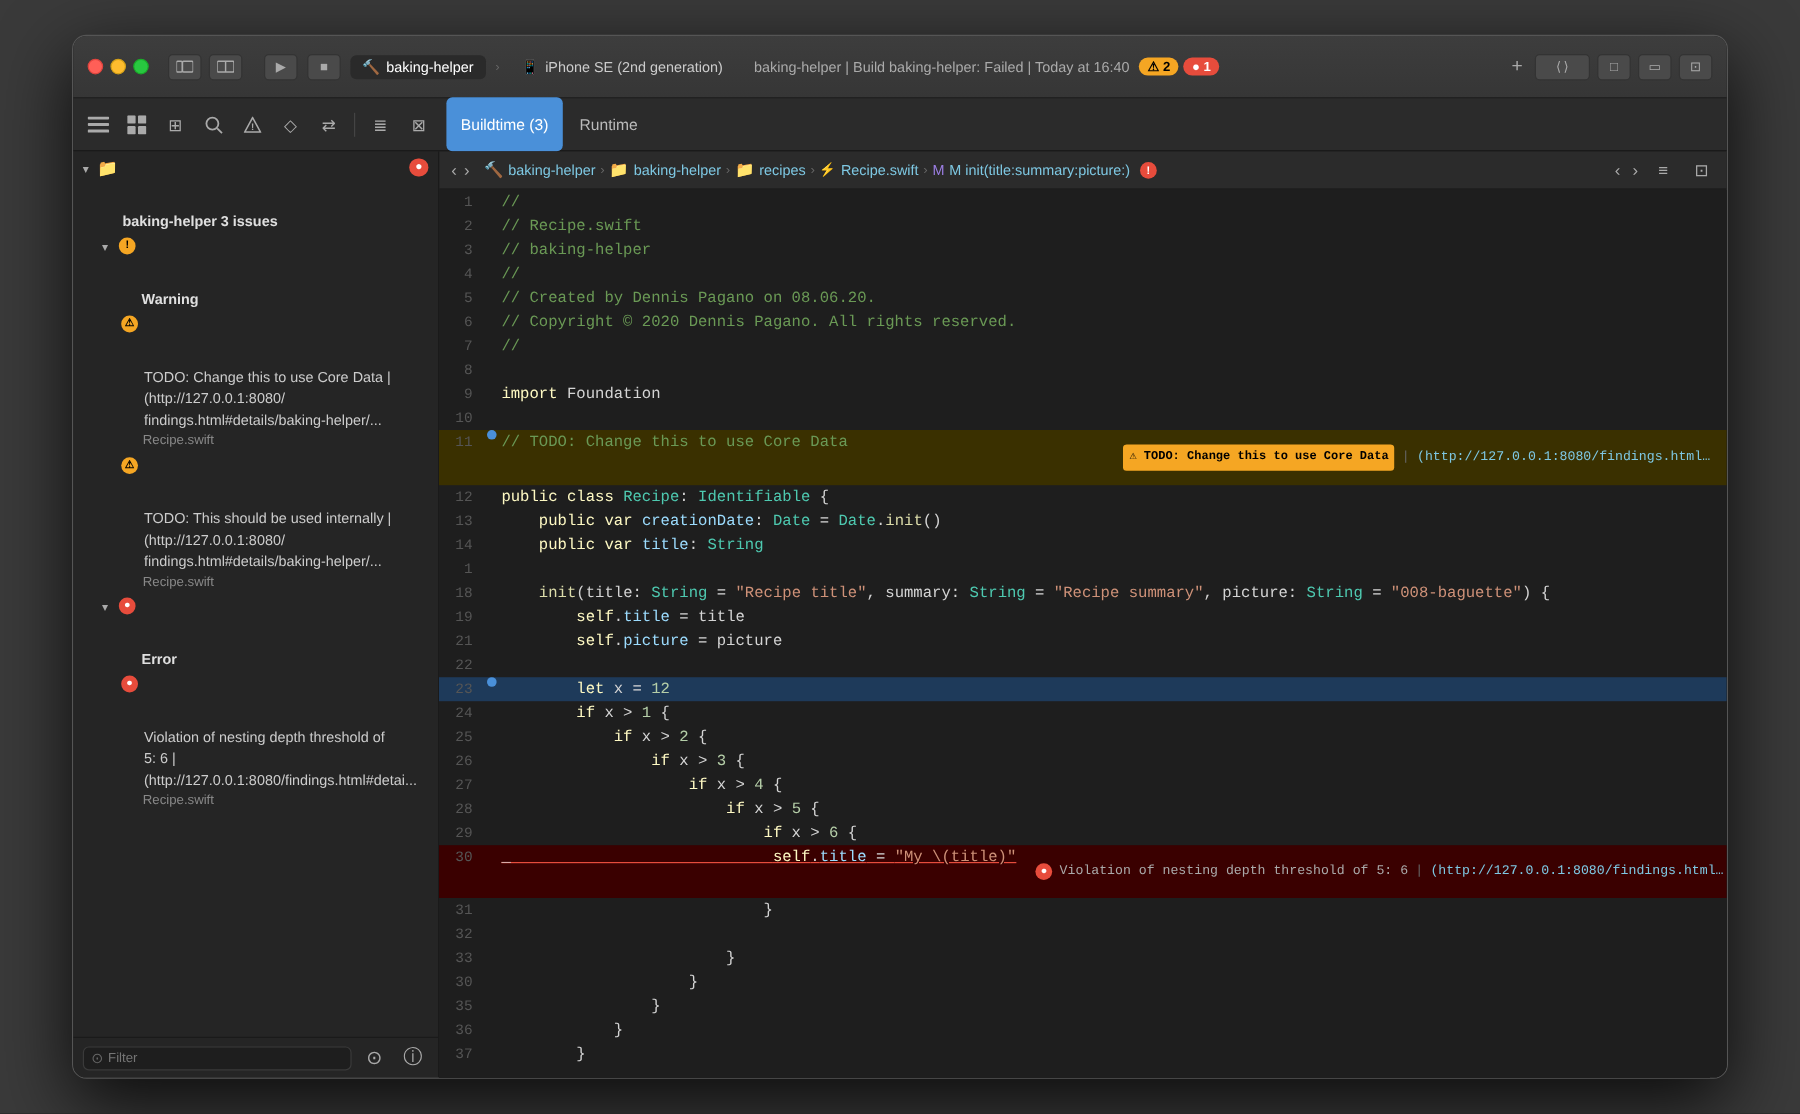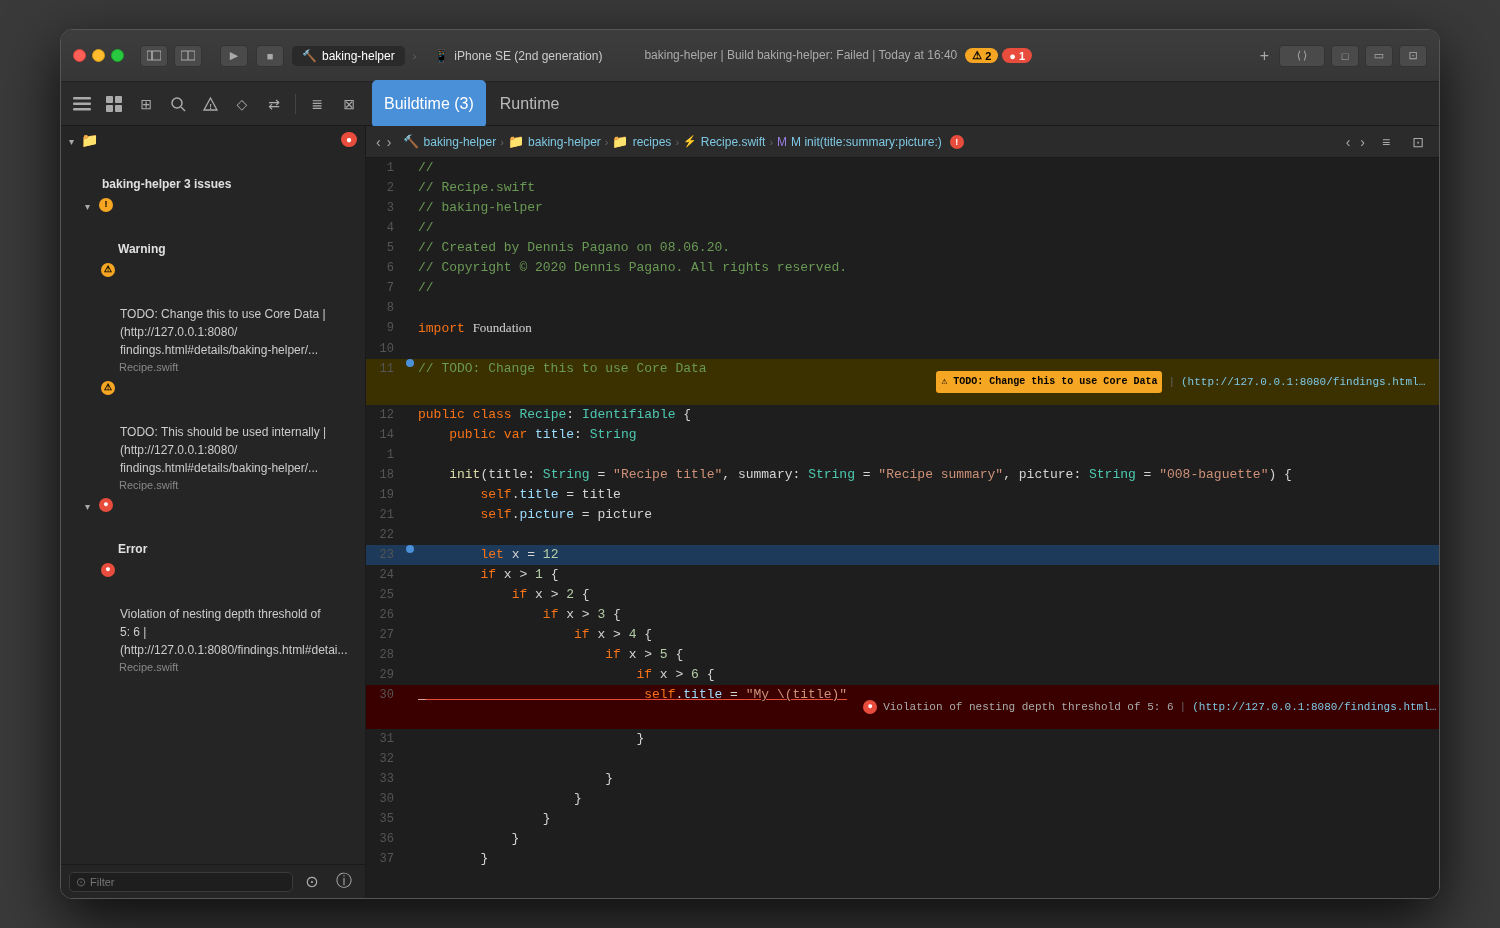--- a/index.html
+++ b/index.html
@@ -80,8 +80,9 @@
       color: #fff;
     }
     .build-status {
-      margin-left: 24px;
-      display: flex;
+      margin-left: 8px;
+      display: flex;
+      align-items: center;
       gap: 8px;
       color: #aaa;
       font-size: 12px;

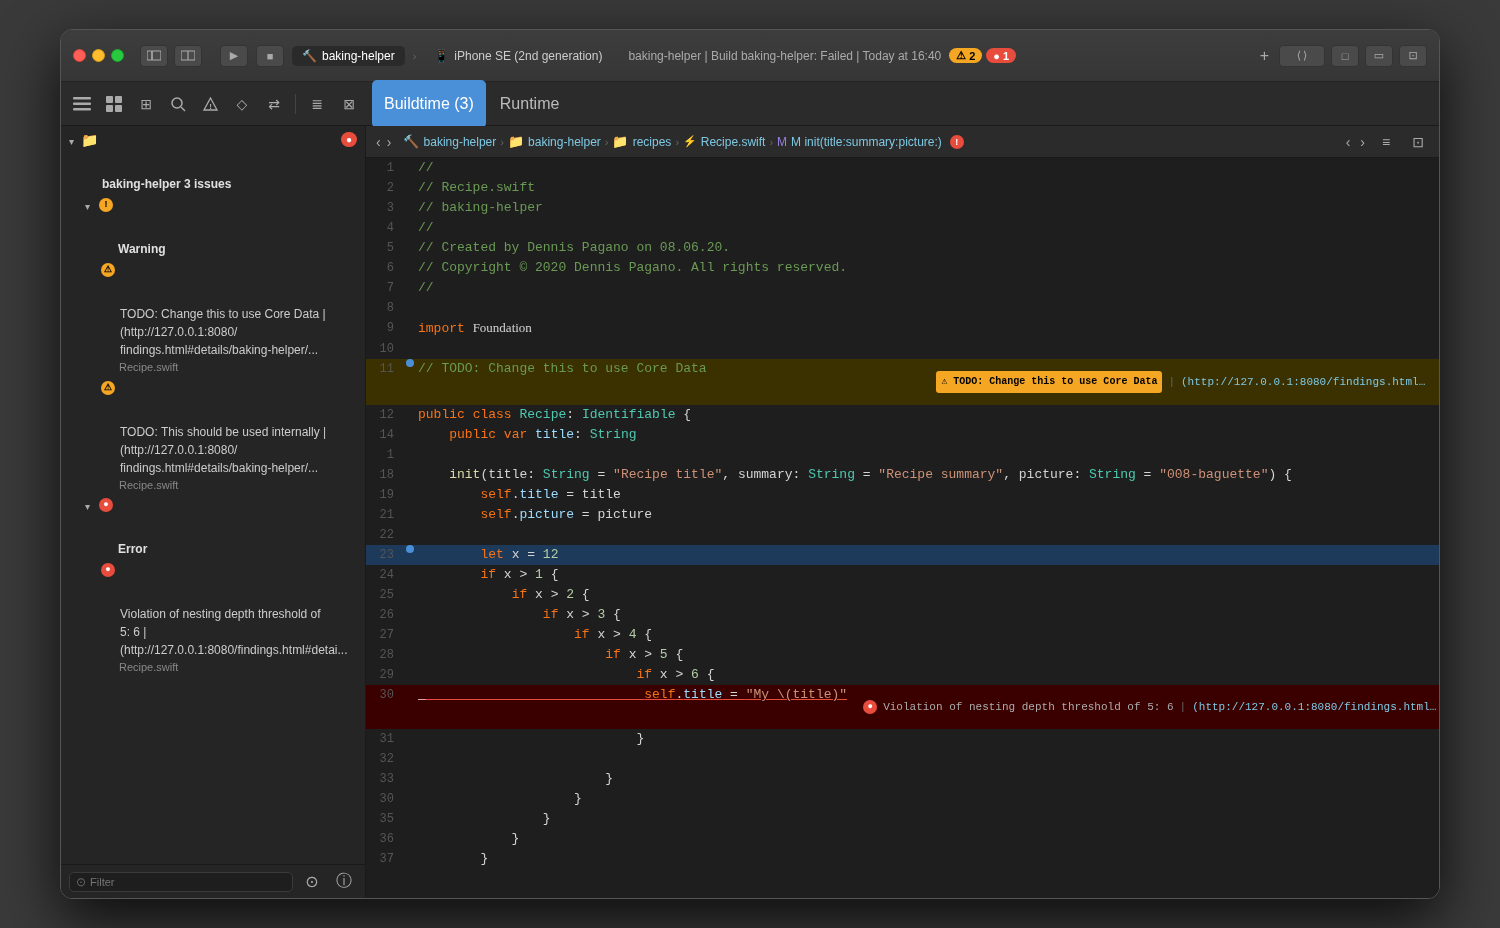--- a/index.html
+++ b/index.html
@@ -161,7 +161,7 @@
     .toolbar-tab {
       padding: 15px 12px;
       border-radius: 5px;
-      font-size: 16px;
+      font-size: 13px;
       cursor: pointer;
       color: #bbb;
     }

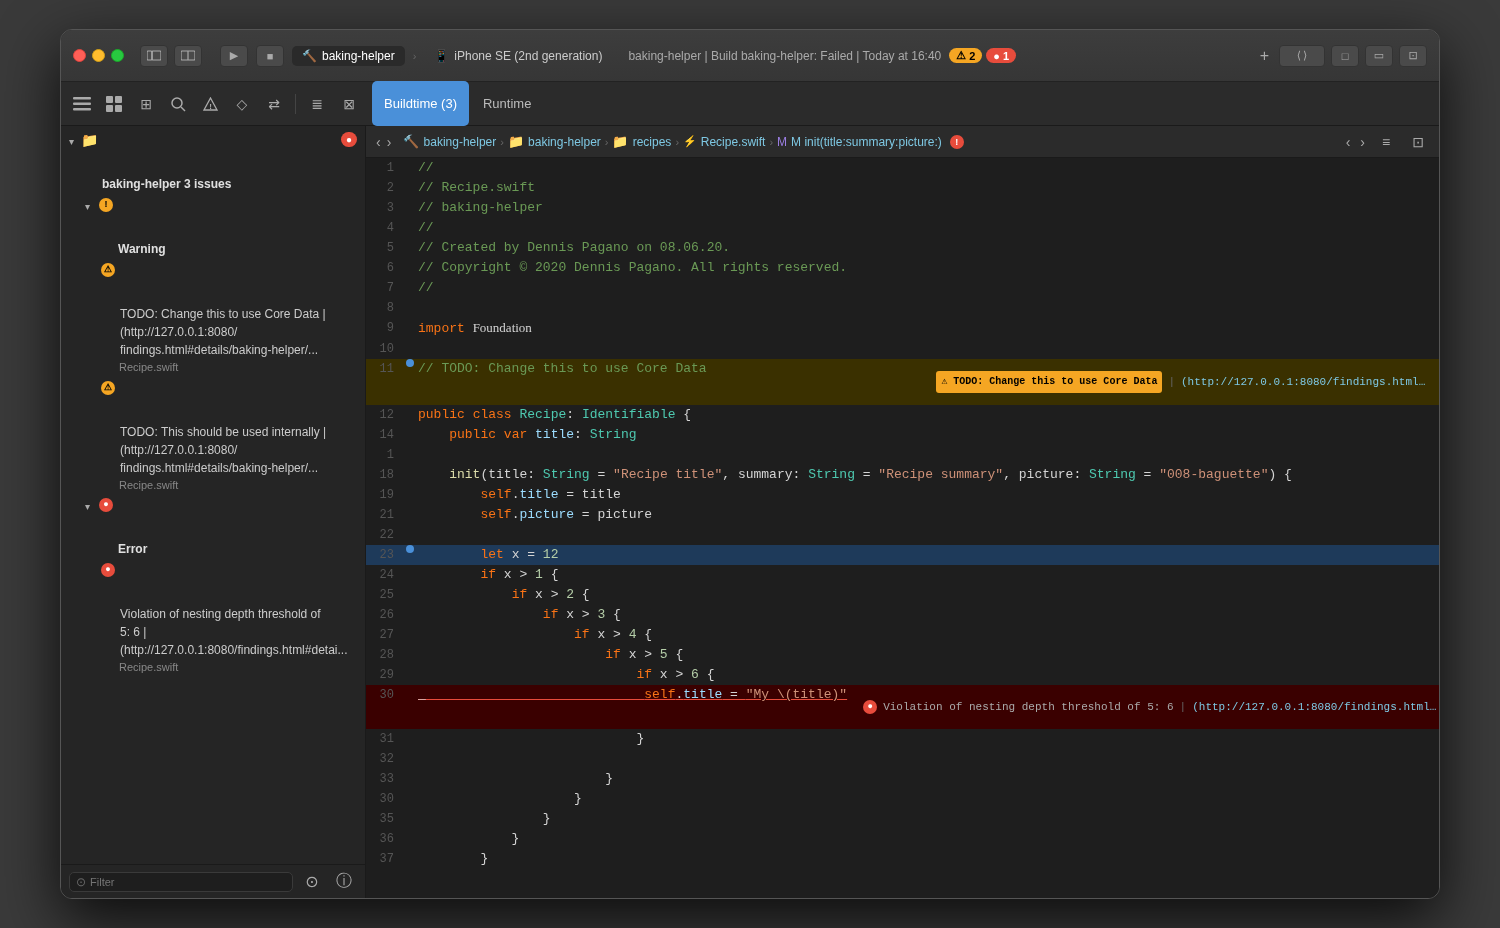--- a/index.html
+++ b/index.html
@@ -377,7 +377,7 @@
       white-space: pre;
       color: #d4d4d4;
     }
-    .kw { color: #f97316; }
+    .kw { color: #fef9c3; }
     .str { color: #ce9178; }
     .num { color: #b5cea8; }
     .cm { color: #6a9955; }

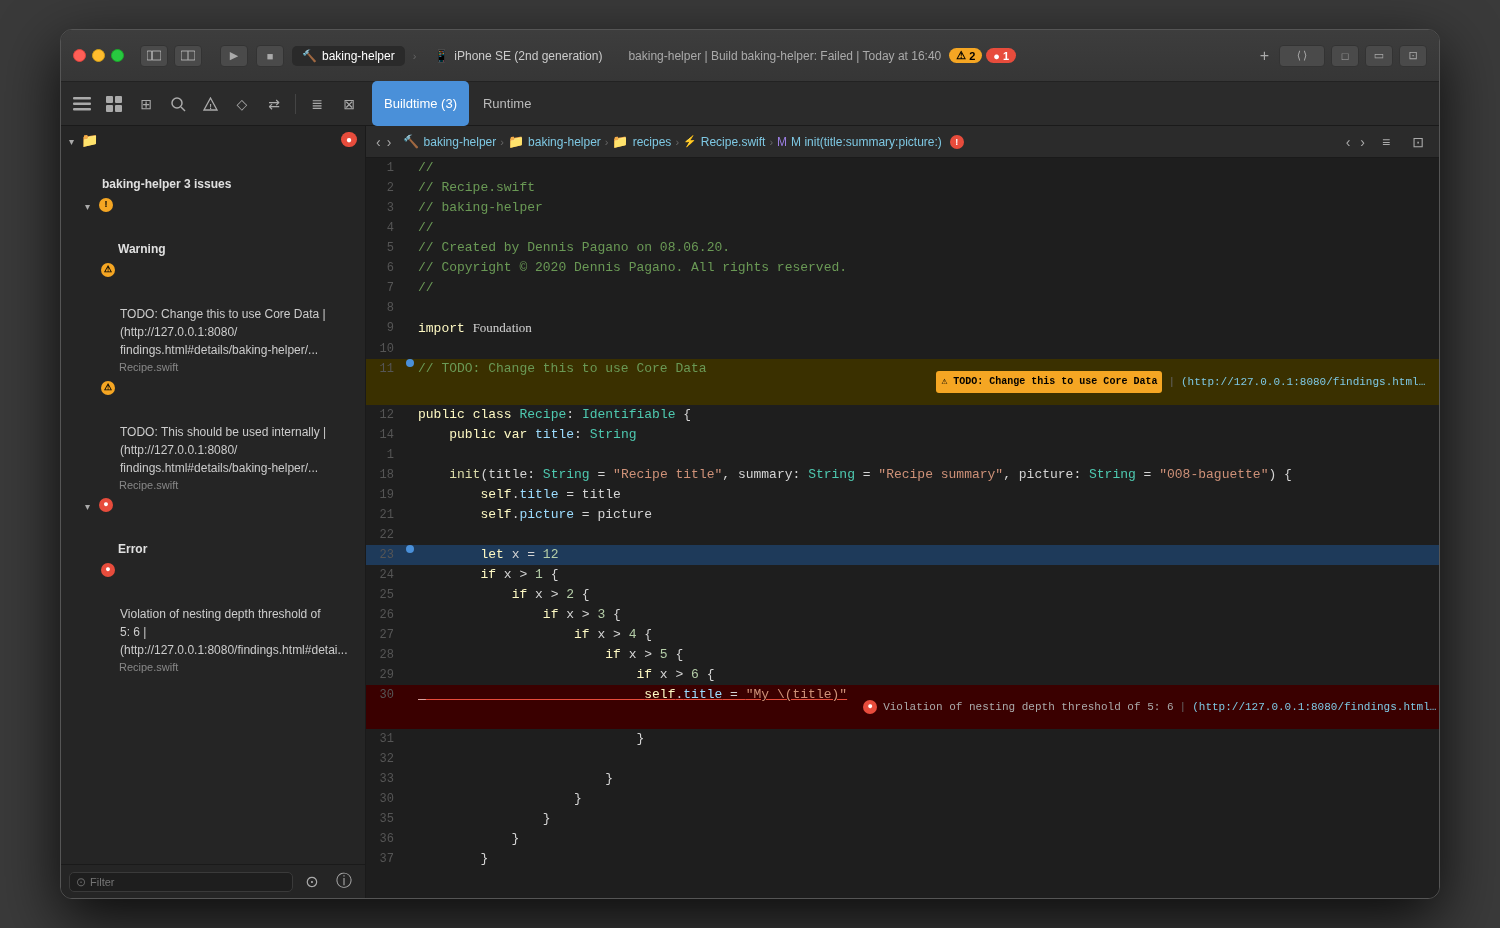--- a/index.html
+++ b/index.html
@@ -696,7 +696,7 @@
         <div class="code-line">
           <div class="line-num">9</div>
           <div class="line-gutter"></div>
-          <div class="line-code"><span class="kw">import</span> <span style="color:#d4d4d4;font-family:Liberation Serif, serif;">Foundation</span></div>
+          <div class="line-code"><span class="kw">import</span> <span style="color:#d4d4d4;">Foundation</span></div>
         </div>
 
         <div class="code-line">

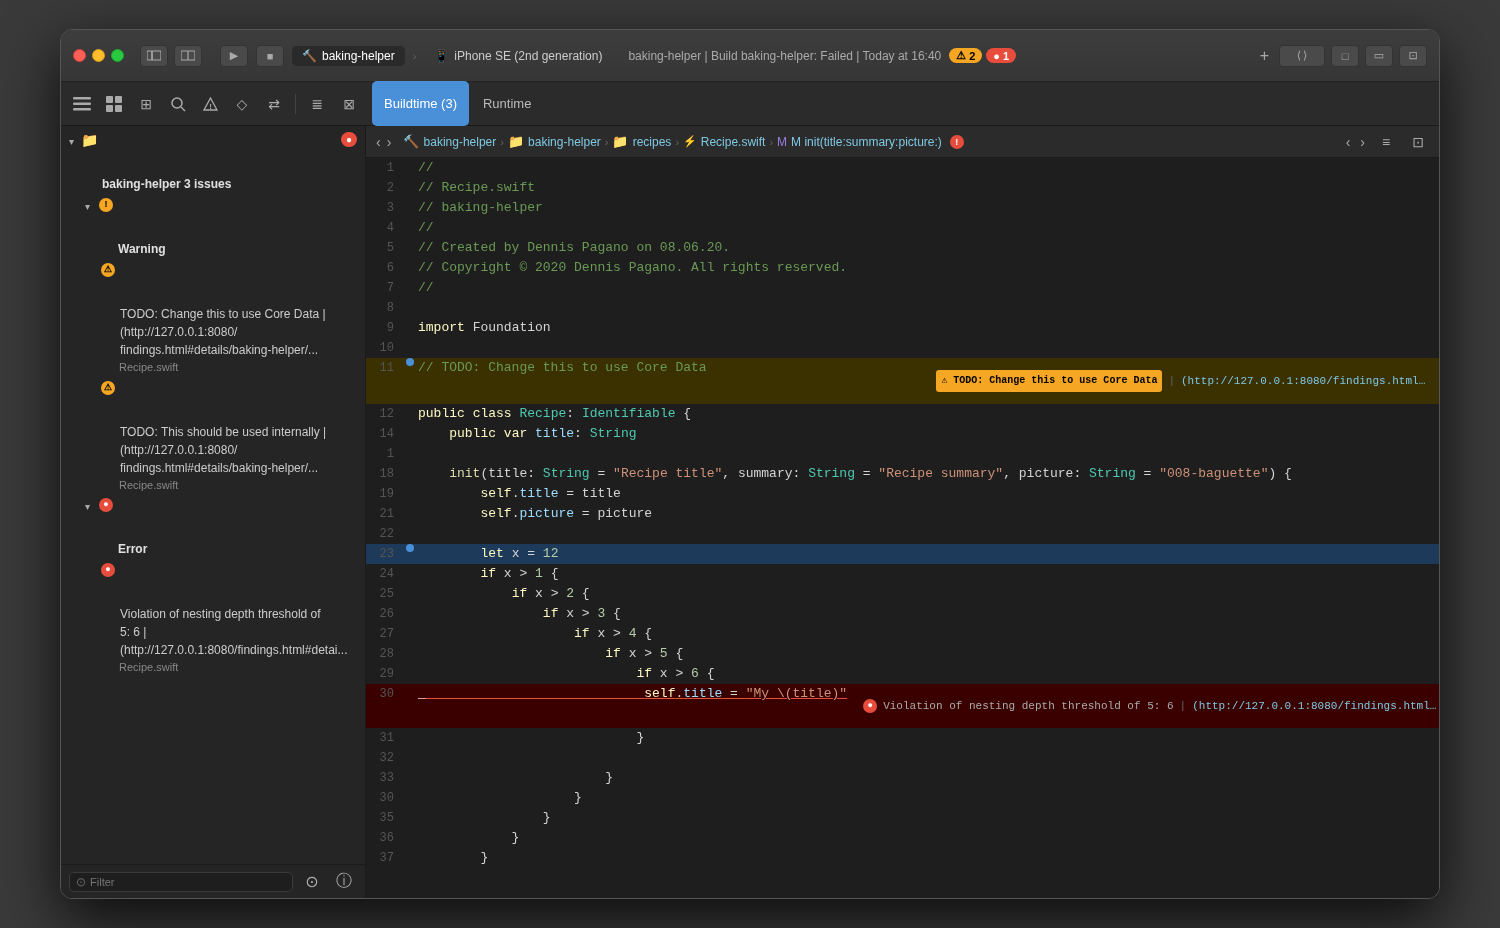--- a/index.html
+++ b/index.html
@@ -724,6 +724,11 @@
           <div class="line-code"><span class="kw">public</span> <span class="kw">class</span> <span class="type">Recipe</span>: <span class="type">Identifiable</span> {</div>
         </div>
 
+        <div class="code-line">
+          <div class="line-num">13</div>
+          <div class="line-gutter"></div>
+          <div class="line-code">    <span class="kw">public</span> <span class="kw">var</span> <span class="prop">creationDate</span>: <span class="type">Date</span> = <span class="type">Date</span>.<span class="fn">init</span>()</div>
+        </div>
 
         <div class="code-line">
           <div class="line-num">14</div>

